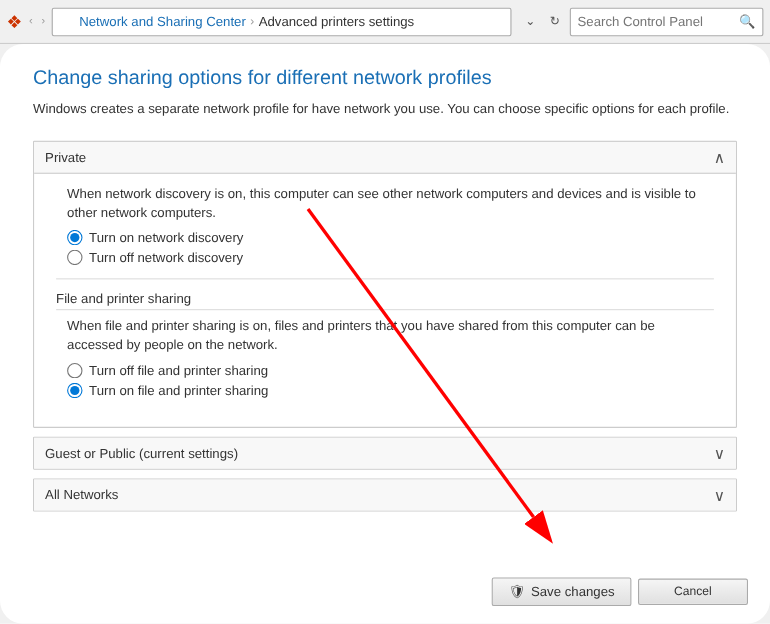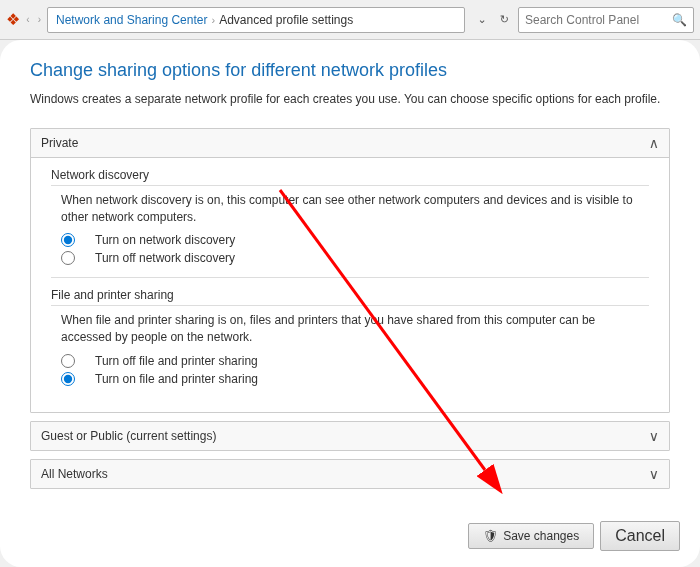--- a/index.html
+++ b/index.html
@@ -39,7 +39,7 @@
       background: white;
       border: 1px solid #aaa;
       border-radius: 2px;
-      padding: 3px 8px;
+      padding: 3px 24px;
       height: 26px;
       font-size: 12px;
       color: #333;

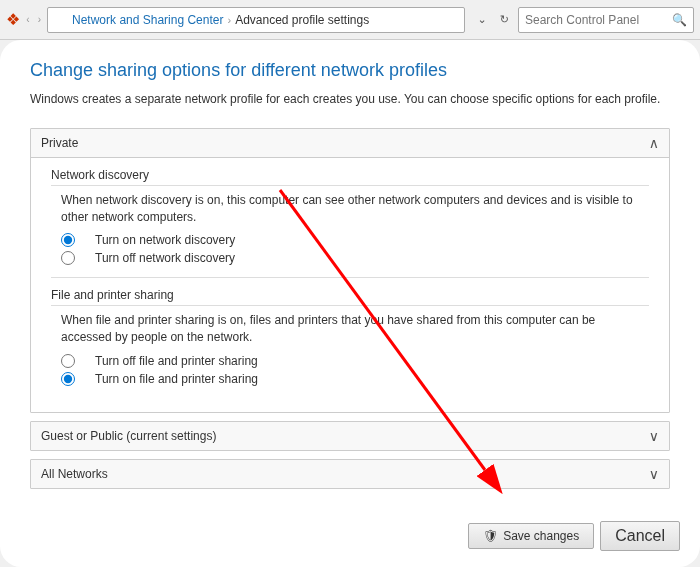--- a/index.html
+++ b/index.html
@@ -276,7 +276,7 @@
   <div class="breadcrumb-path">
     <span class="breadcrumb-link">Network and Sharing Center</span>
     <span class="breadcrumb-sep">›</span>
-    <span class="breadcrumb-current">Advanced profile settings</span>
+    <span class="breadcrumb-current">Advanced printers settings</span>
   </div>
   <div class="breadcrumb-right">
     <button class="breadcrumb-btn">⌄</button>

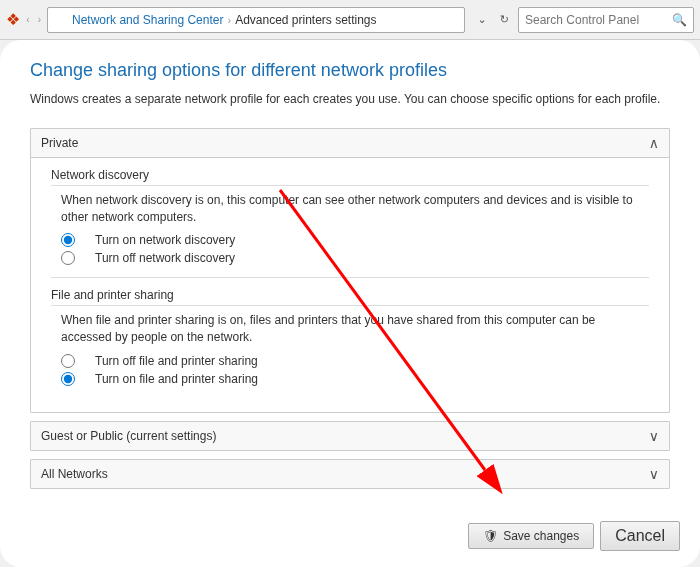--- a/index.html
+++ b/index.html
@@ -291,7 +291,7 @@
 <div class="main-content">
 
   <h1 class="page-title">Change sharing options for different network profiles</h1>
-  <p class="page-desc">Windows creates a separate network profile for each creates you use. You can choose specific options for each profile.</p>
+  <p class="page-desc">Windows creates a separate network profile for have network you use. You can choose specific options for each profile.</p>
 
   <div class="section">
     <div class="section-header">

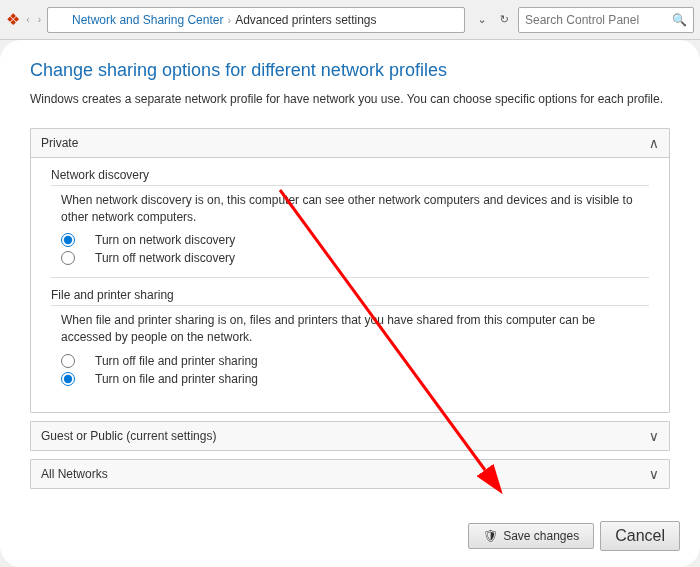--- a/index.html
+++ b/index.html
@@ -301,7 +301,6 @@
     <div class="section-body">
 
       <div class="subsection">
-        <div class="subsection-title">Network discovery</div>
         <p class="subsection-desc">When network discovery is on, this computer can see other network computers and devices and is visible to other network computers.</p>
         <div class="radio-group">
           <label class="radio-item">

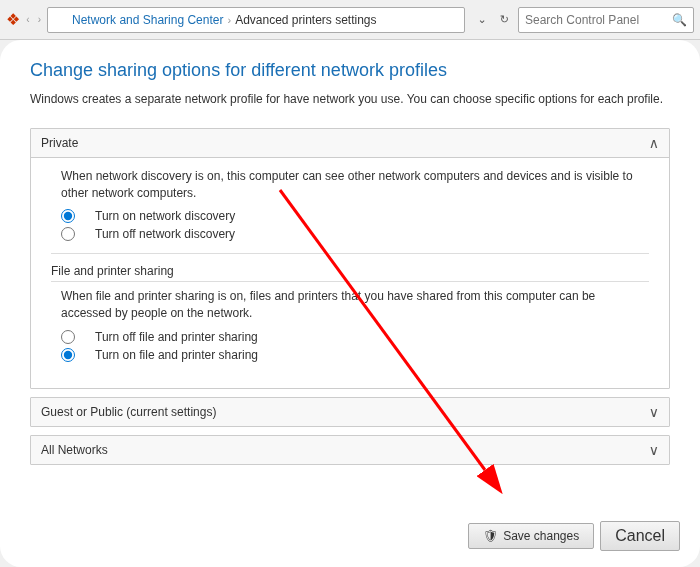--- a/index.html
+++ b/index.html
@@ -188,7 +188,7 @@
     .radio-item {
       display: flex;
       align-items: center;
-      gap: 20px;
+      gap: 6px;
       font-size: 12px;
       color: #333;
     }

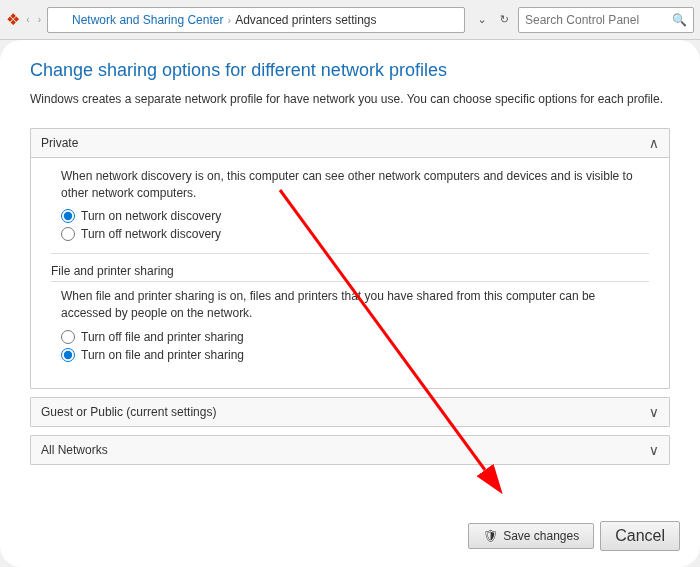--- a/index.html
+++ b/index.html
@@ -242,8 +242,8 @@
     .btn-cancel {
       background: linear-gradient(to bottom, #f5f5f5, #e0e0e0);
       border: 1px solid #aaa;
-      padding: 5px 14px;
-      font-size: 16px;
+      padding: 5px 32px;
+      font-size: 11px;
       cursor: pointer;
       border-radius: 2px;
       color: #333;

